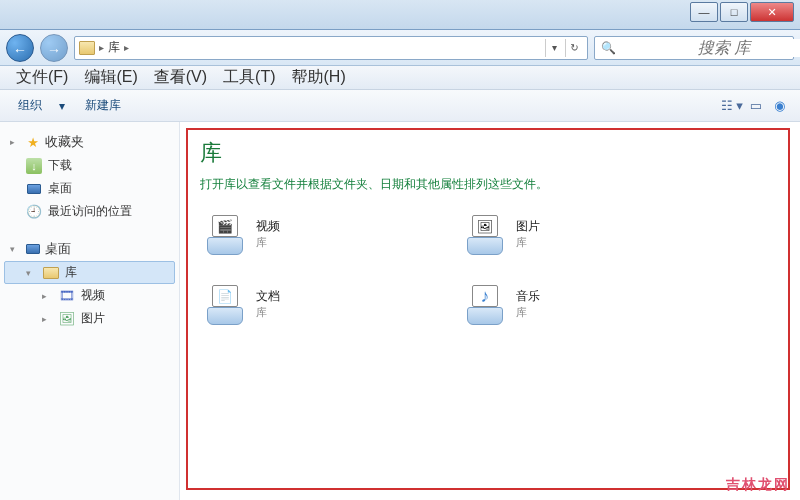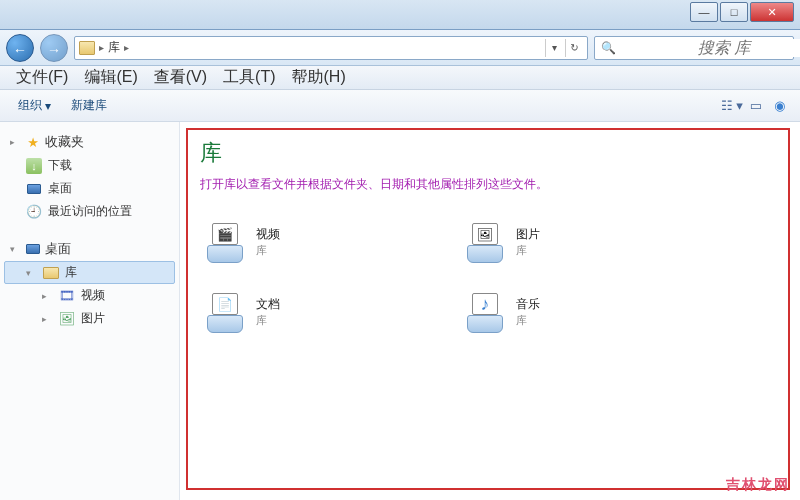--- a/index.html
+++ b/index.html
@@ -32,7 +32,7 @@
 
 
 .toolbar { height: 32px; background: linear-gradient(#f8fafc,#e8eef6); display: flex; align-items: center; padding: 0 8px; font-size: 12px; border-bottom: 1px solid #d0dae6; }
-.tool-item { padding: 4px 10px; cursor: pointer; color: #1a4a7a; display: flex; align-items: center; gap: 3px; }
+.tool-item { padding: 4px 10px; cursor: pointer; color: #1a4a7a; display: flex; align-items: center; gap: 17px; }
 .tool-spacer { flex: 1; }
 .tool-icon-btn { width: 24px; height: 22px; display: flex; align-items: center; justify-content: center; cursor: pointer; color: #4a6a9a; font-size: 13px; }
 

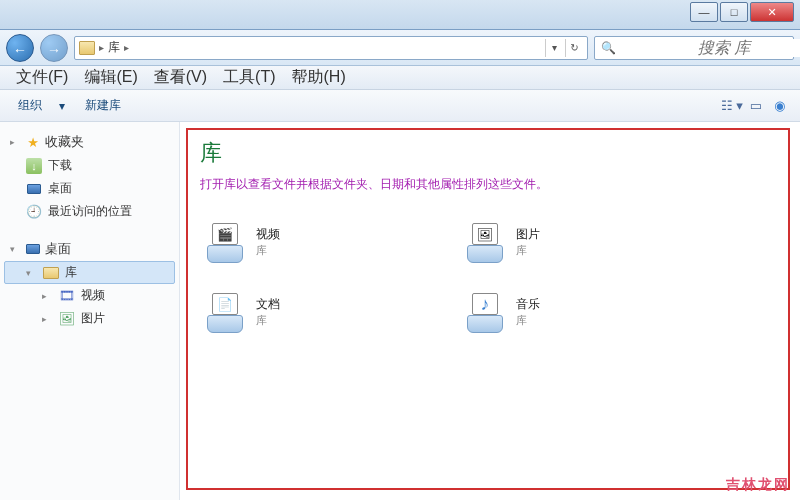--- a/index.html
+++ b/index.html
@@ -61,7 +61,7 @@
 .content { flex: 1; position: relative; padding: 16px 20px; }
 .highlight-box { position: absolute; inset: 6px 10px 10px 6px; border: 2px solid #d03030; pointer-events: none; }
 .content-title { font-size: 22px; color: #1a7a3a; margin-bottom: 8px; }
-.content-desc { font-size: 12px; color: #a21caf; margin-bottom: 24px; }
+.content-desc { font-size: 12px; color: #15803d; margin-bottom: 16px; }
 .lib-grid { display: grid; grid-template-columns: 1fr 1fr; gap: 20px 40px; max-width: 480px; }
 .lib-item { display: flex; align-items: center; gap: 10px; cursor: pointer; padding: 4px; }
 .lib-icon { width: 42px; height: 42px; display: flex; align-items: center; justify-content: center; position: relative; }

